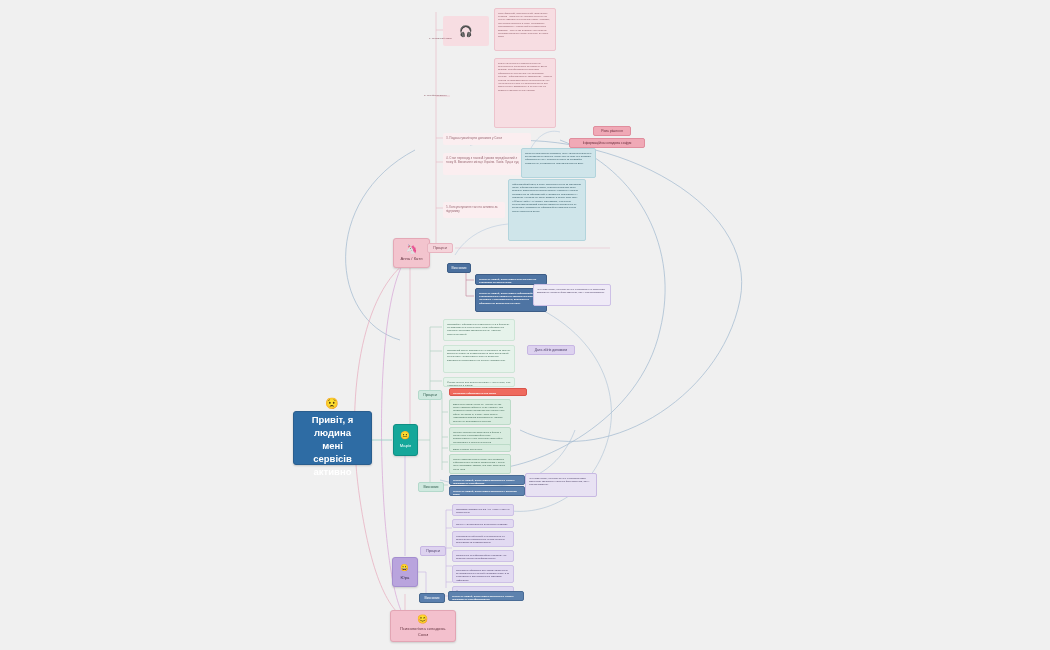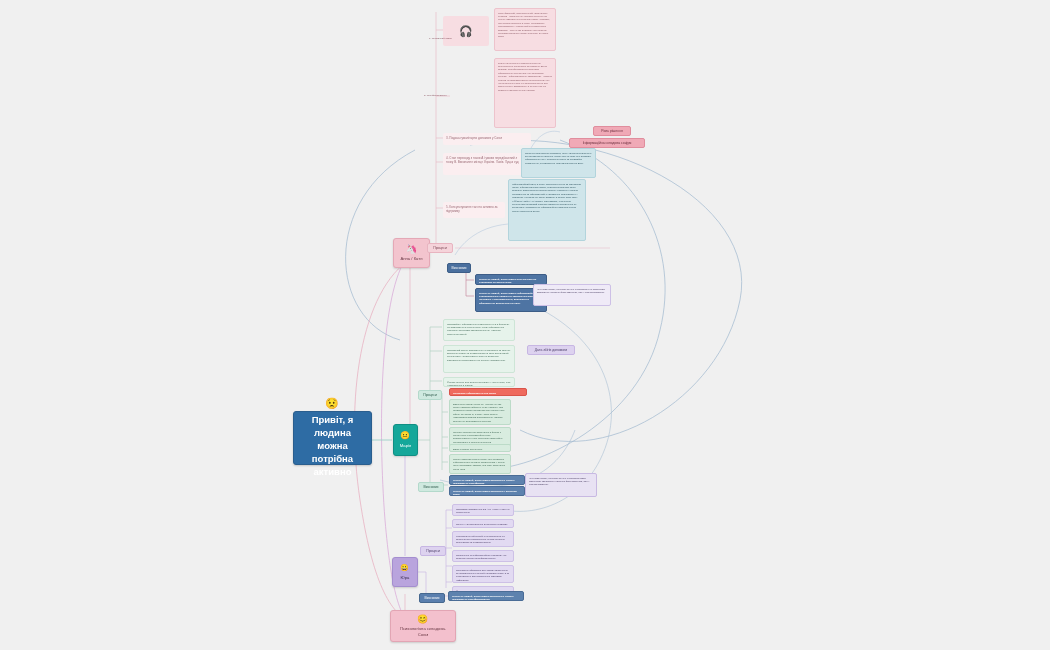--- a/index.html
+++ b/index.html
@@ -141,7 +141,7 @@
   <div class="node root" style="left:293px;top:411px;width:79px;height:54px;">
     <div class="emoji">😟</div>
     <div class="rtxt">Привіт, я людина</div>
-    <div class="rtxt">можна потрібна</div>
+    <div class="rtxt">мені сервісів</div>
     <div class="rtxt">активно</div>
   </div>
 

